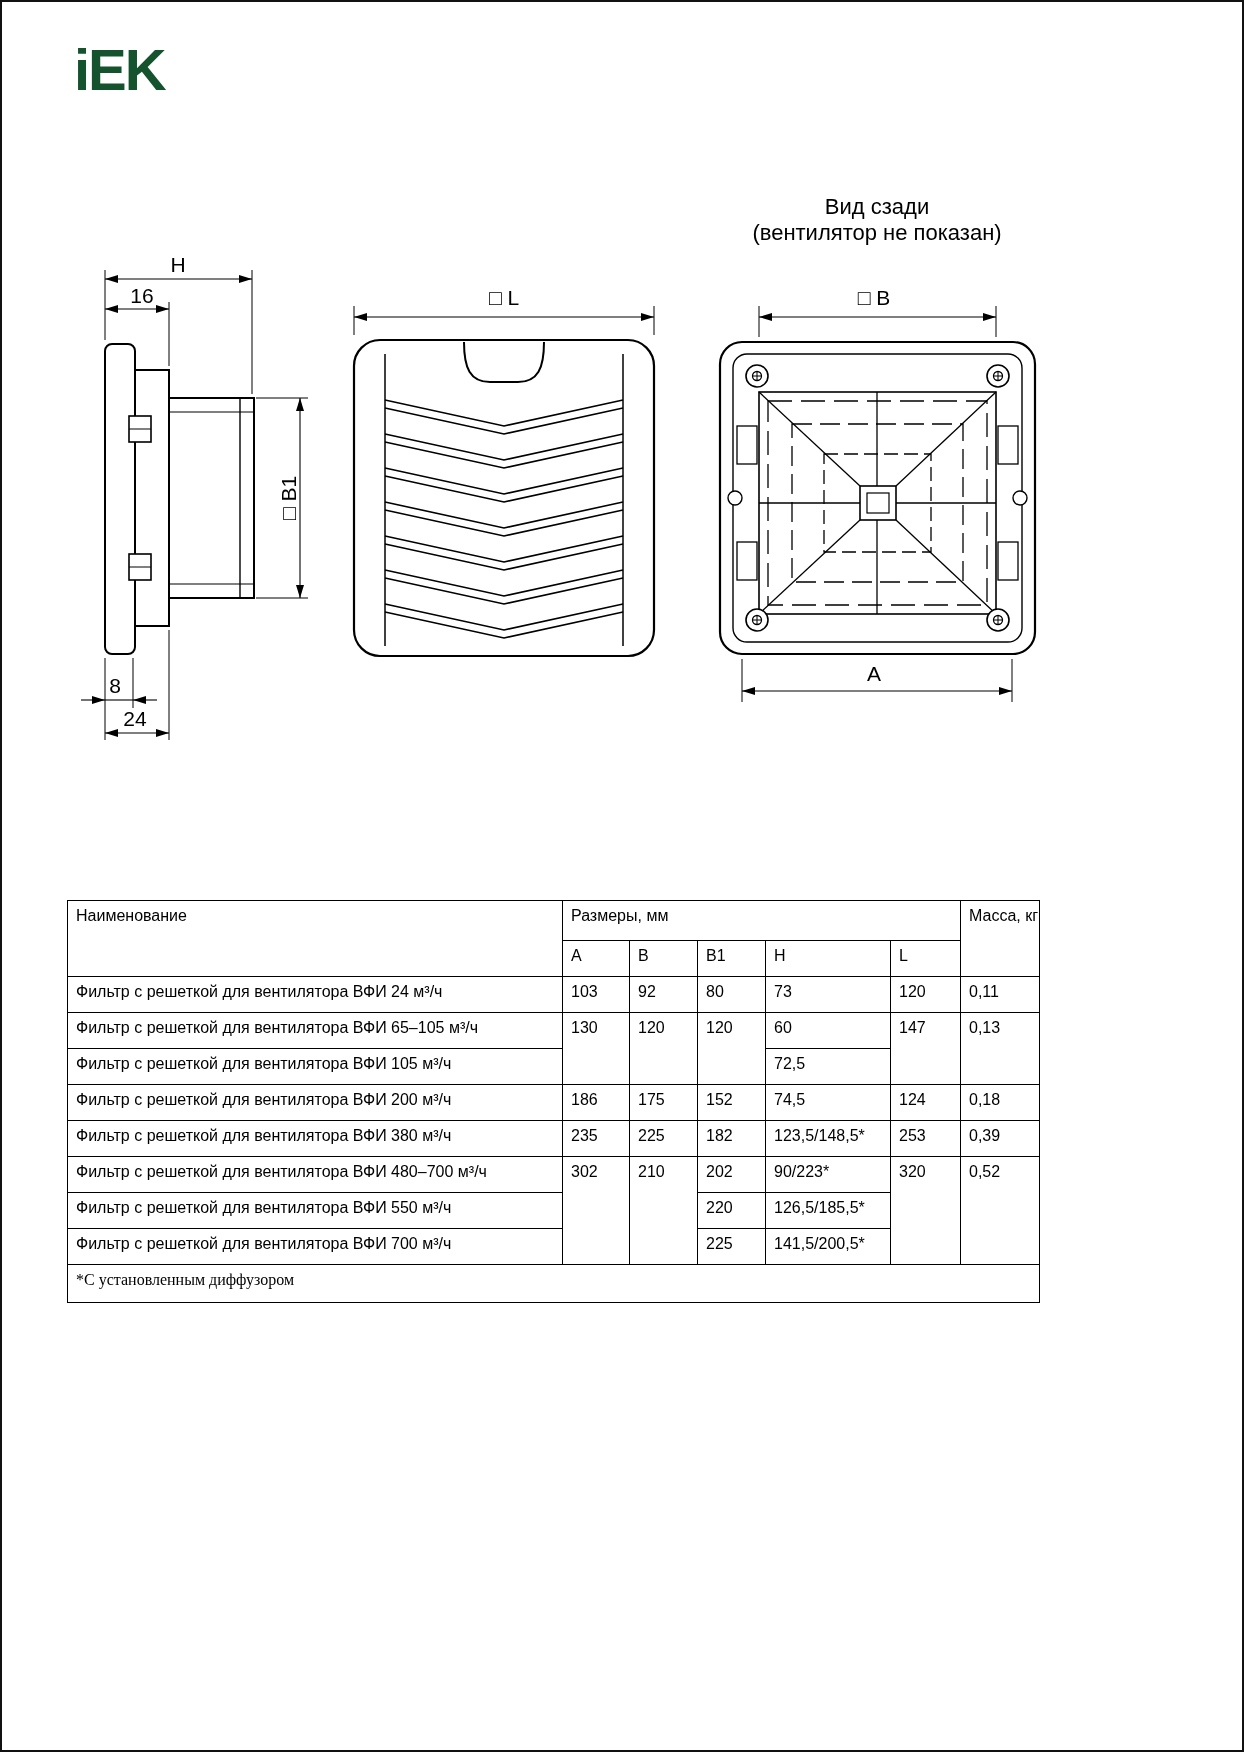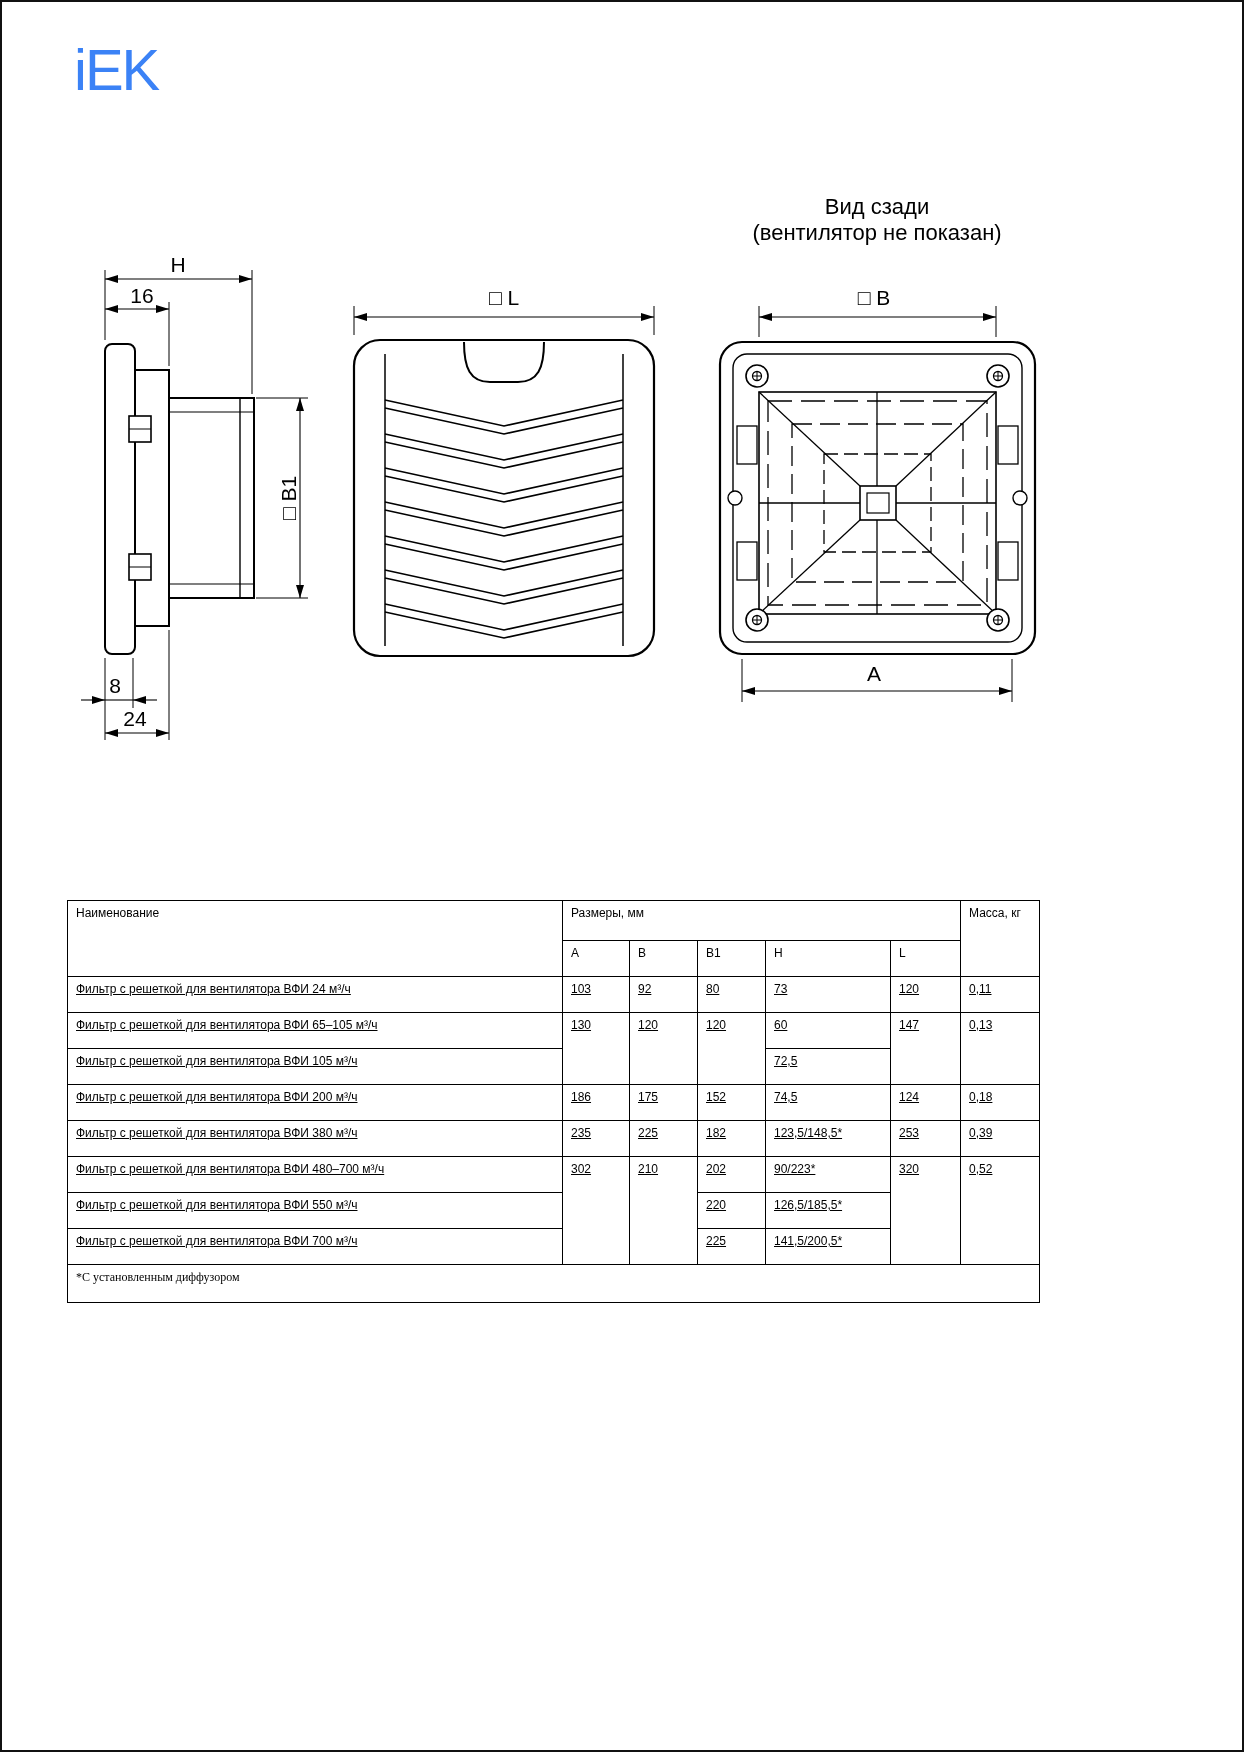--- a/index.html
+++ b/index.html
@@ -9,8 +9,8 @@
     font-family:"Liberation Sans","DejaVu Sans",sans-serif; color:#000;
   }
   .logo {
-    position:absolute; left:72px; top:34px; font-size:58px; font-weight:normal;
-    letter-spacing:-2px; color:#3b82f6;
+    position:absolute; left:72px; top:34px; font-size:58px; font-weight:bold;
+    letter-spacing:-2px; color:#14532d;
   }
   .drawings { position:absolute; left:0; top:180px; }
   svg text { font-family:"Liberation Sans","DejaVu Sans",sans-serif; fill:#000; }

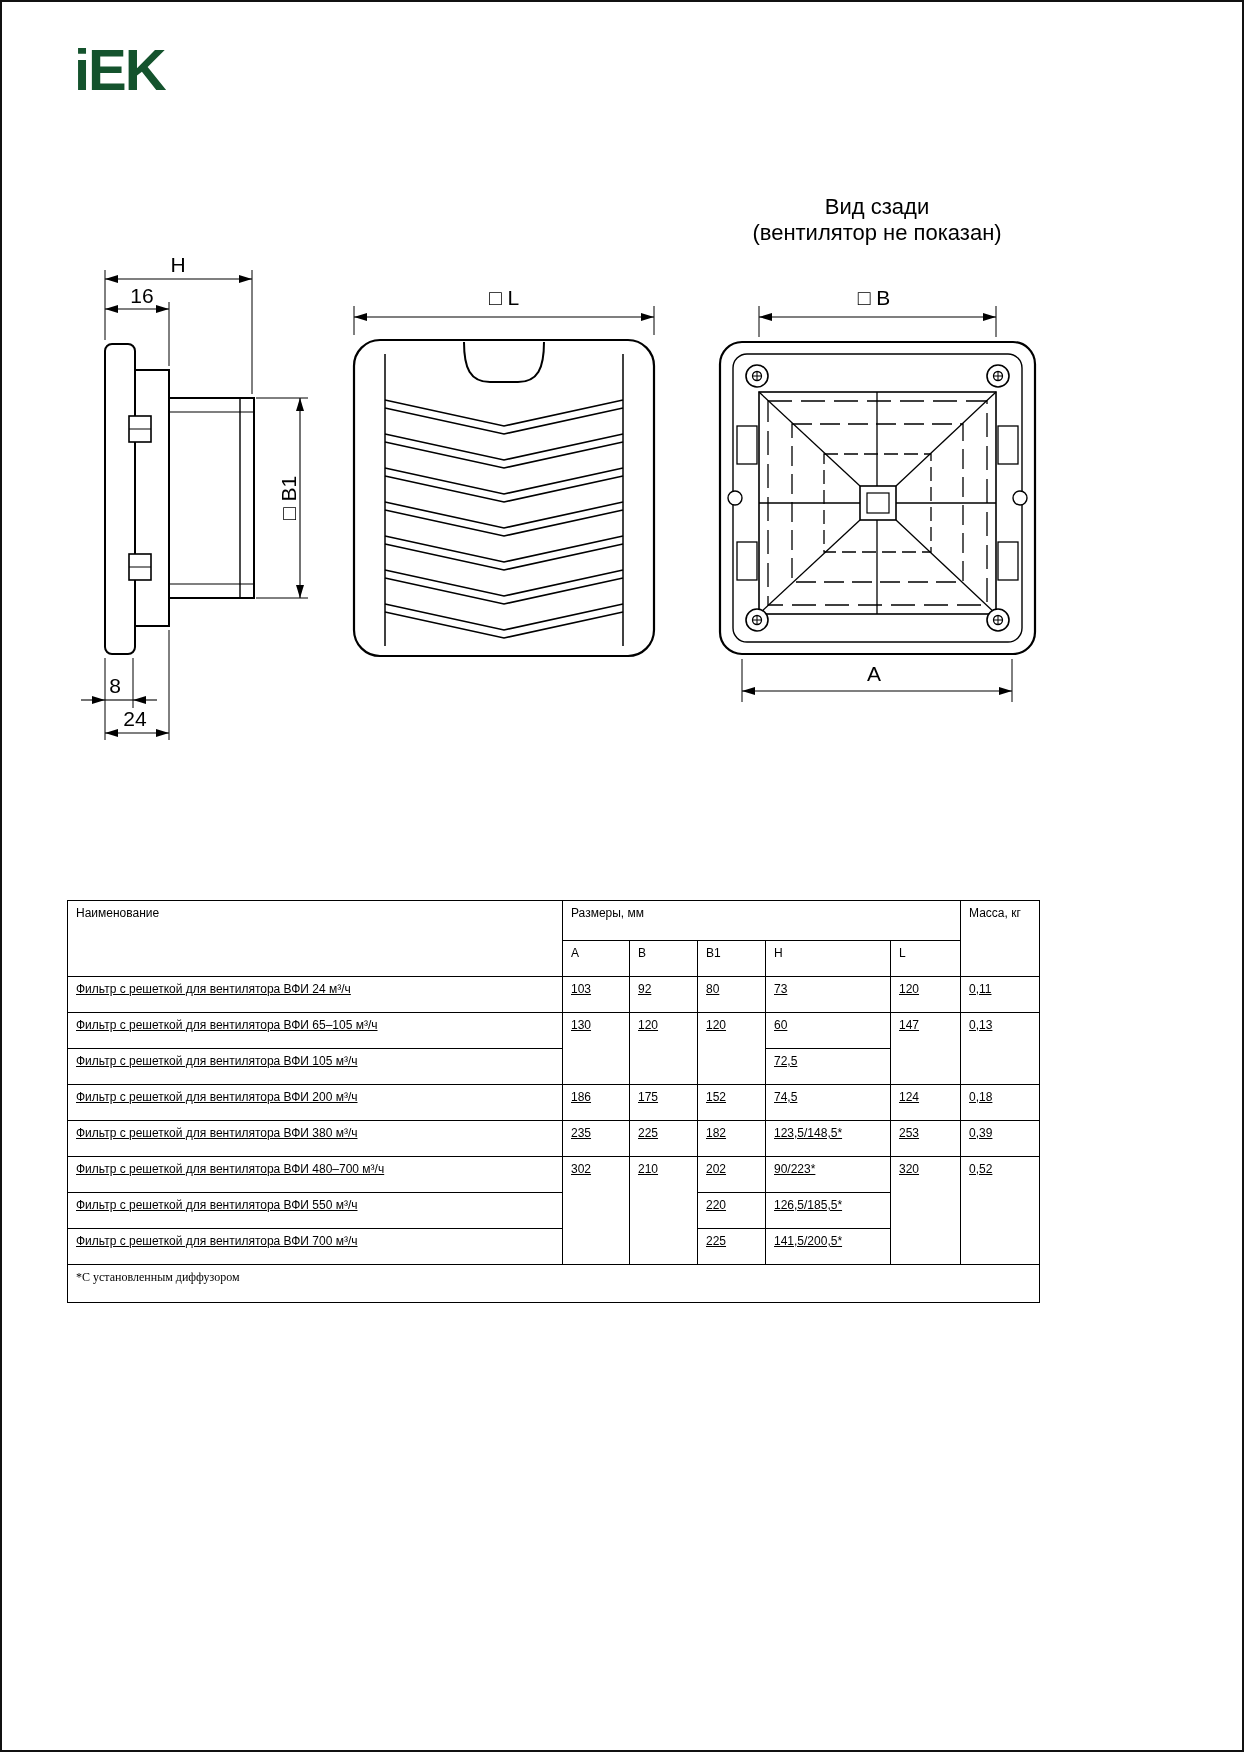--- a/index.html
+++ b/index.html
@@ -20,7 +20,7 @@
   table.spec {
     position:absolute; left:65px; top:898px; width:972px;
     border-collapse:collapse; table-layout:fixed;
-    font-size:12px; line-height:1.15;
+    font-size:16px; line-height:1.15;
   }
   table.spec td {
     border:1.5px solid #000; padding:6px 8px 4px 8px;

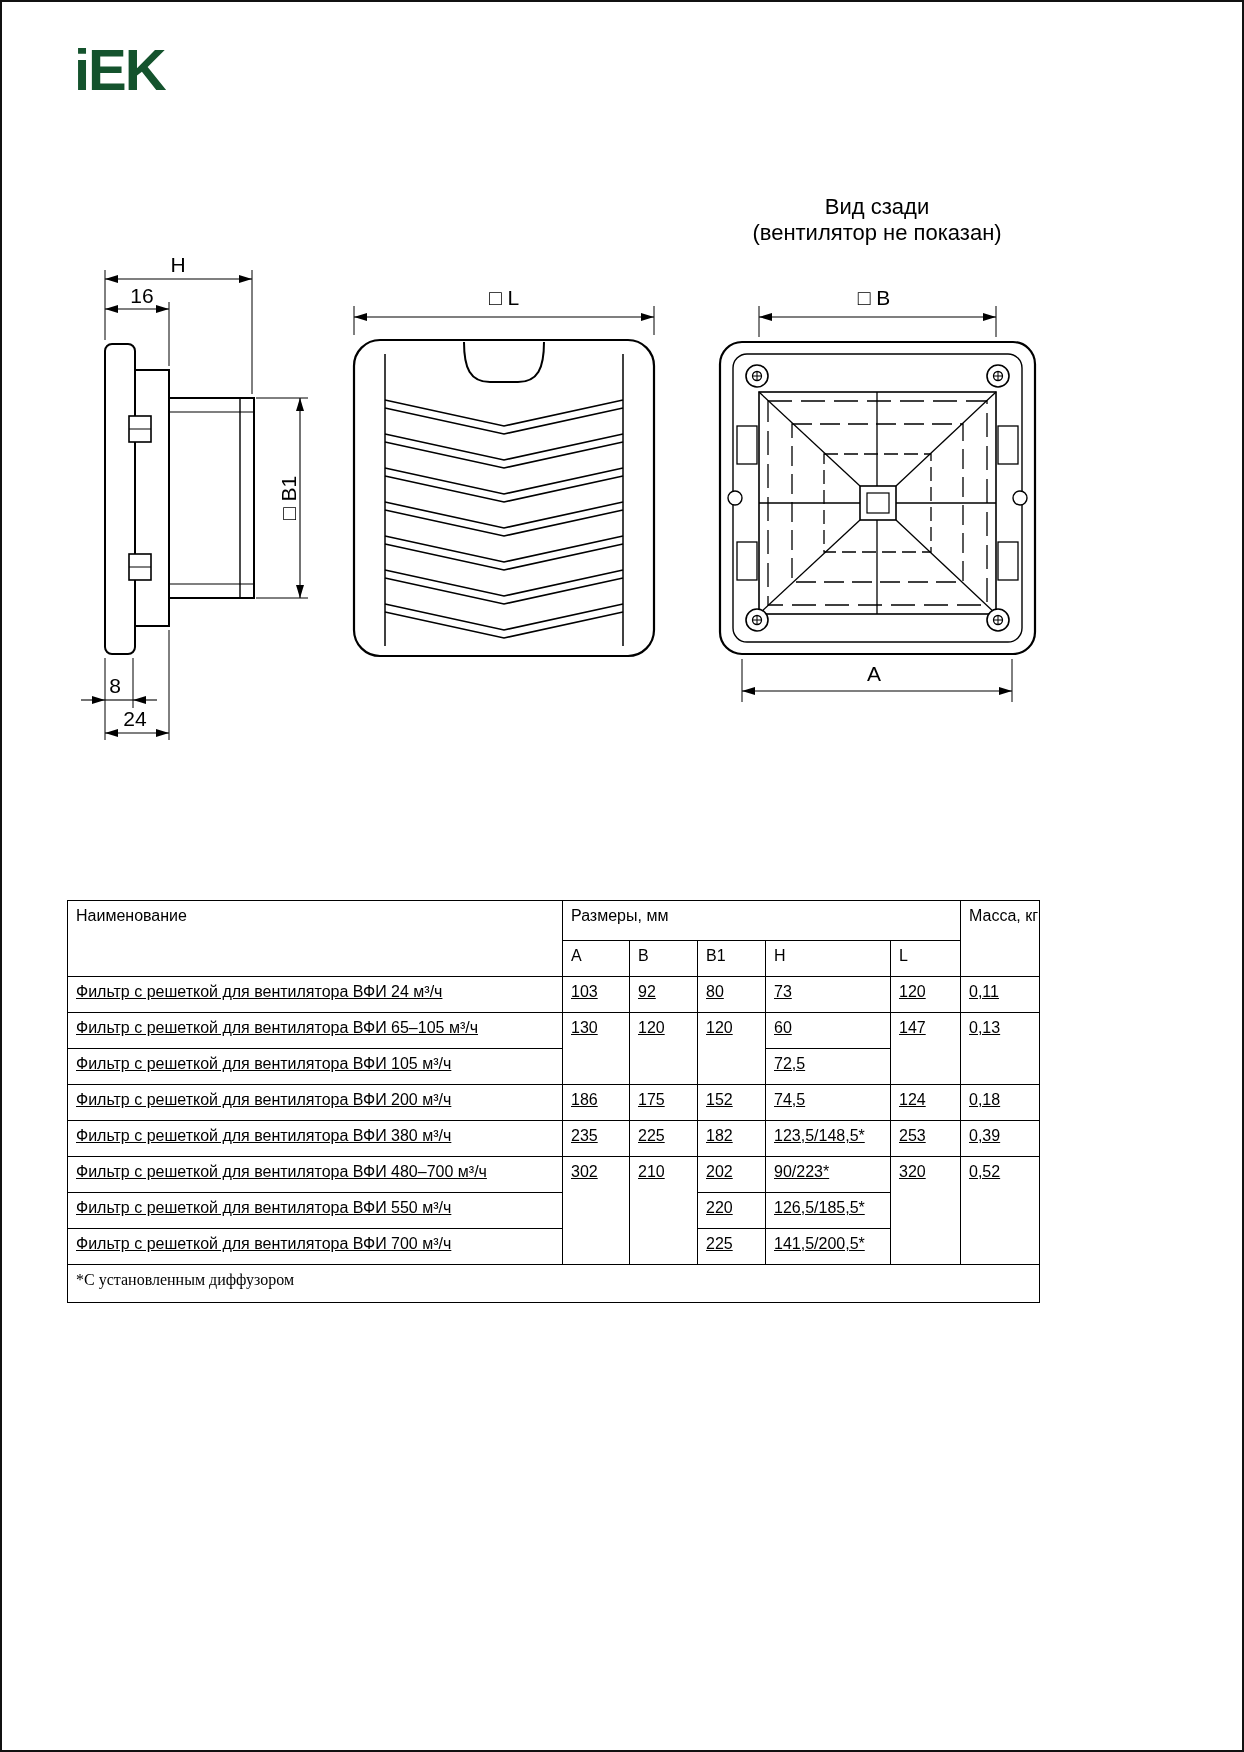--- a/index.html
+++ b/index.html
@@ -28,7 +28,7 @@
   }
   tr.hrow1 { height:40px; }
   tr.hrow2 { height:36px; }
-  tr.drow  { height:36px;text-decoration:underline; }
+  tr.drow  { height:36px; }
   tr.frow  { height:38px;font-family:Liberation Serif, serif; }
   td.wrapcell { white-space:normal; }
 </style>

